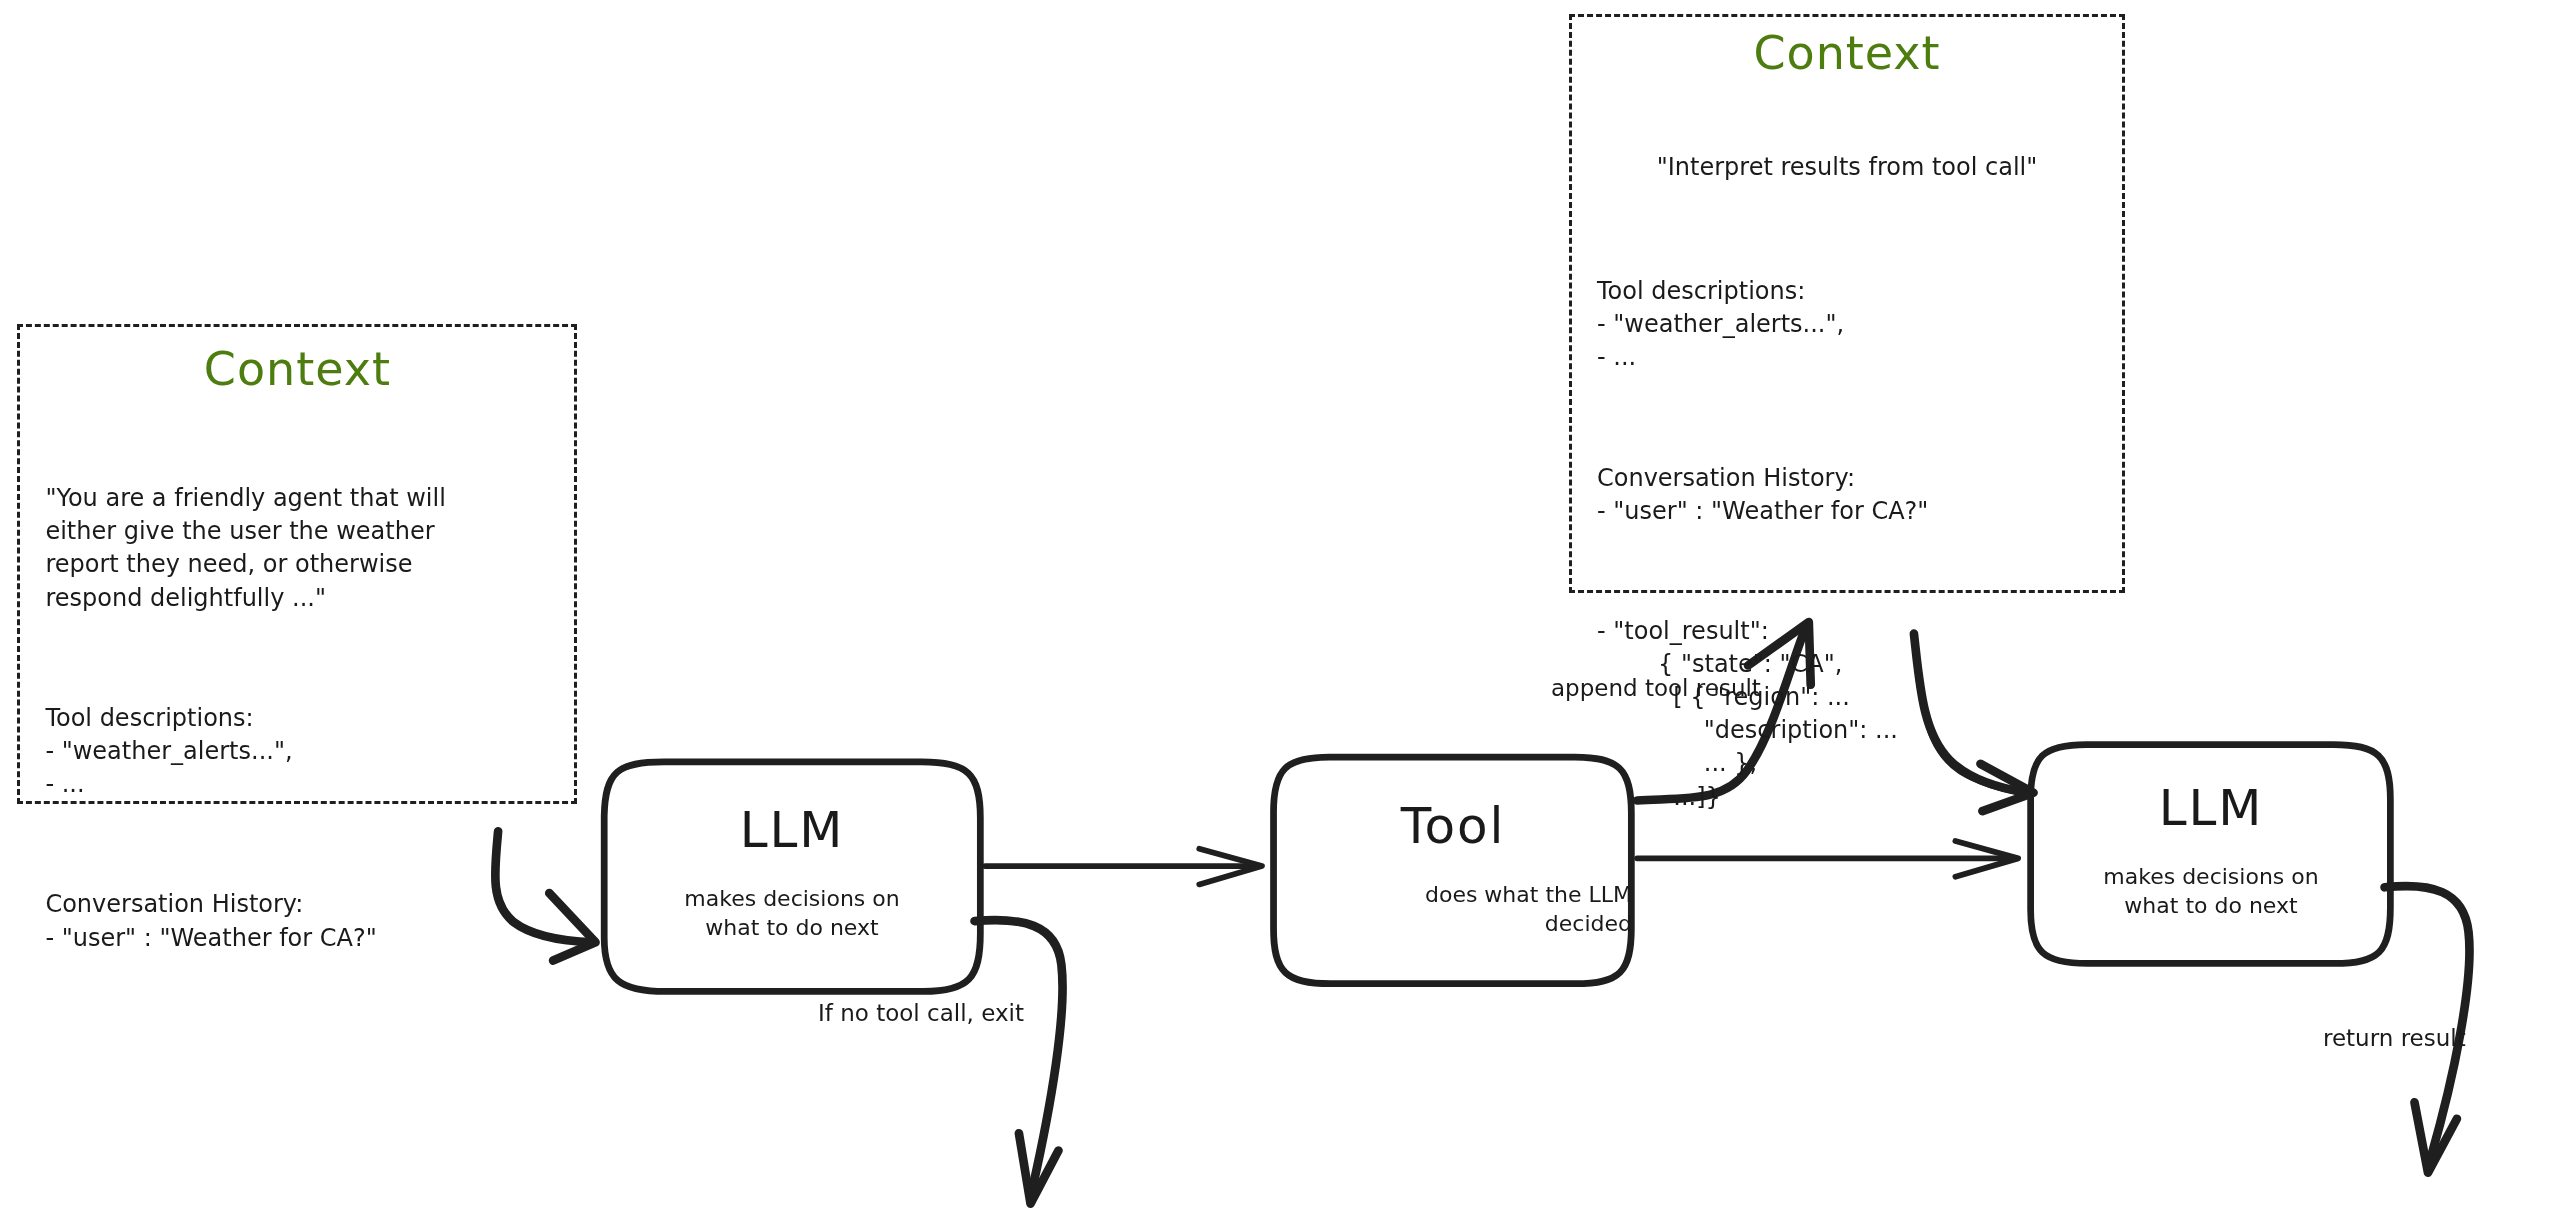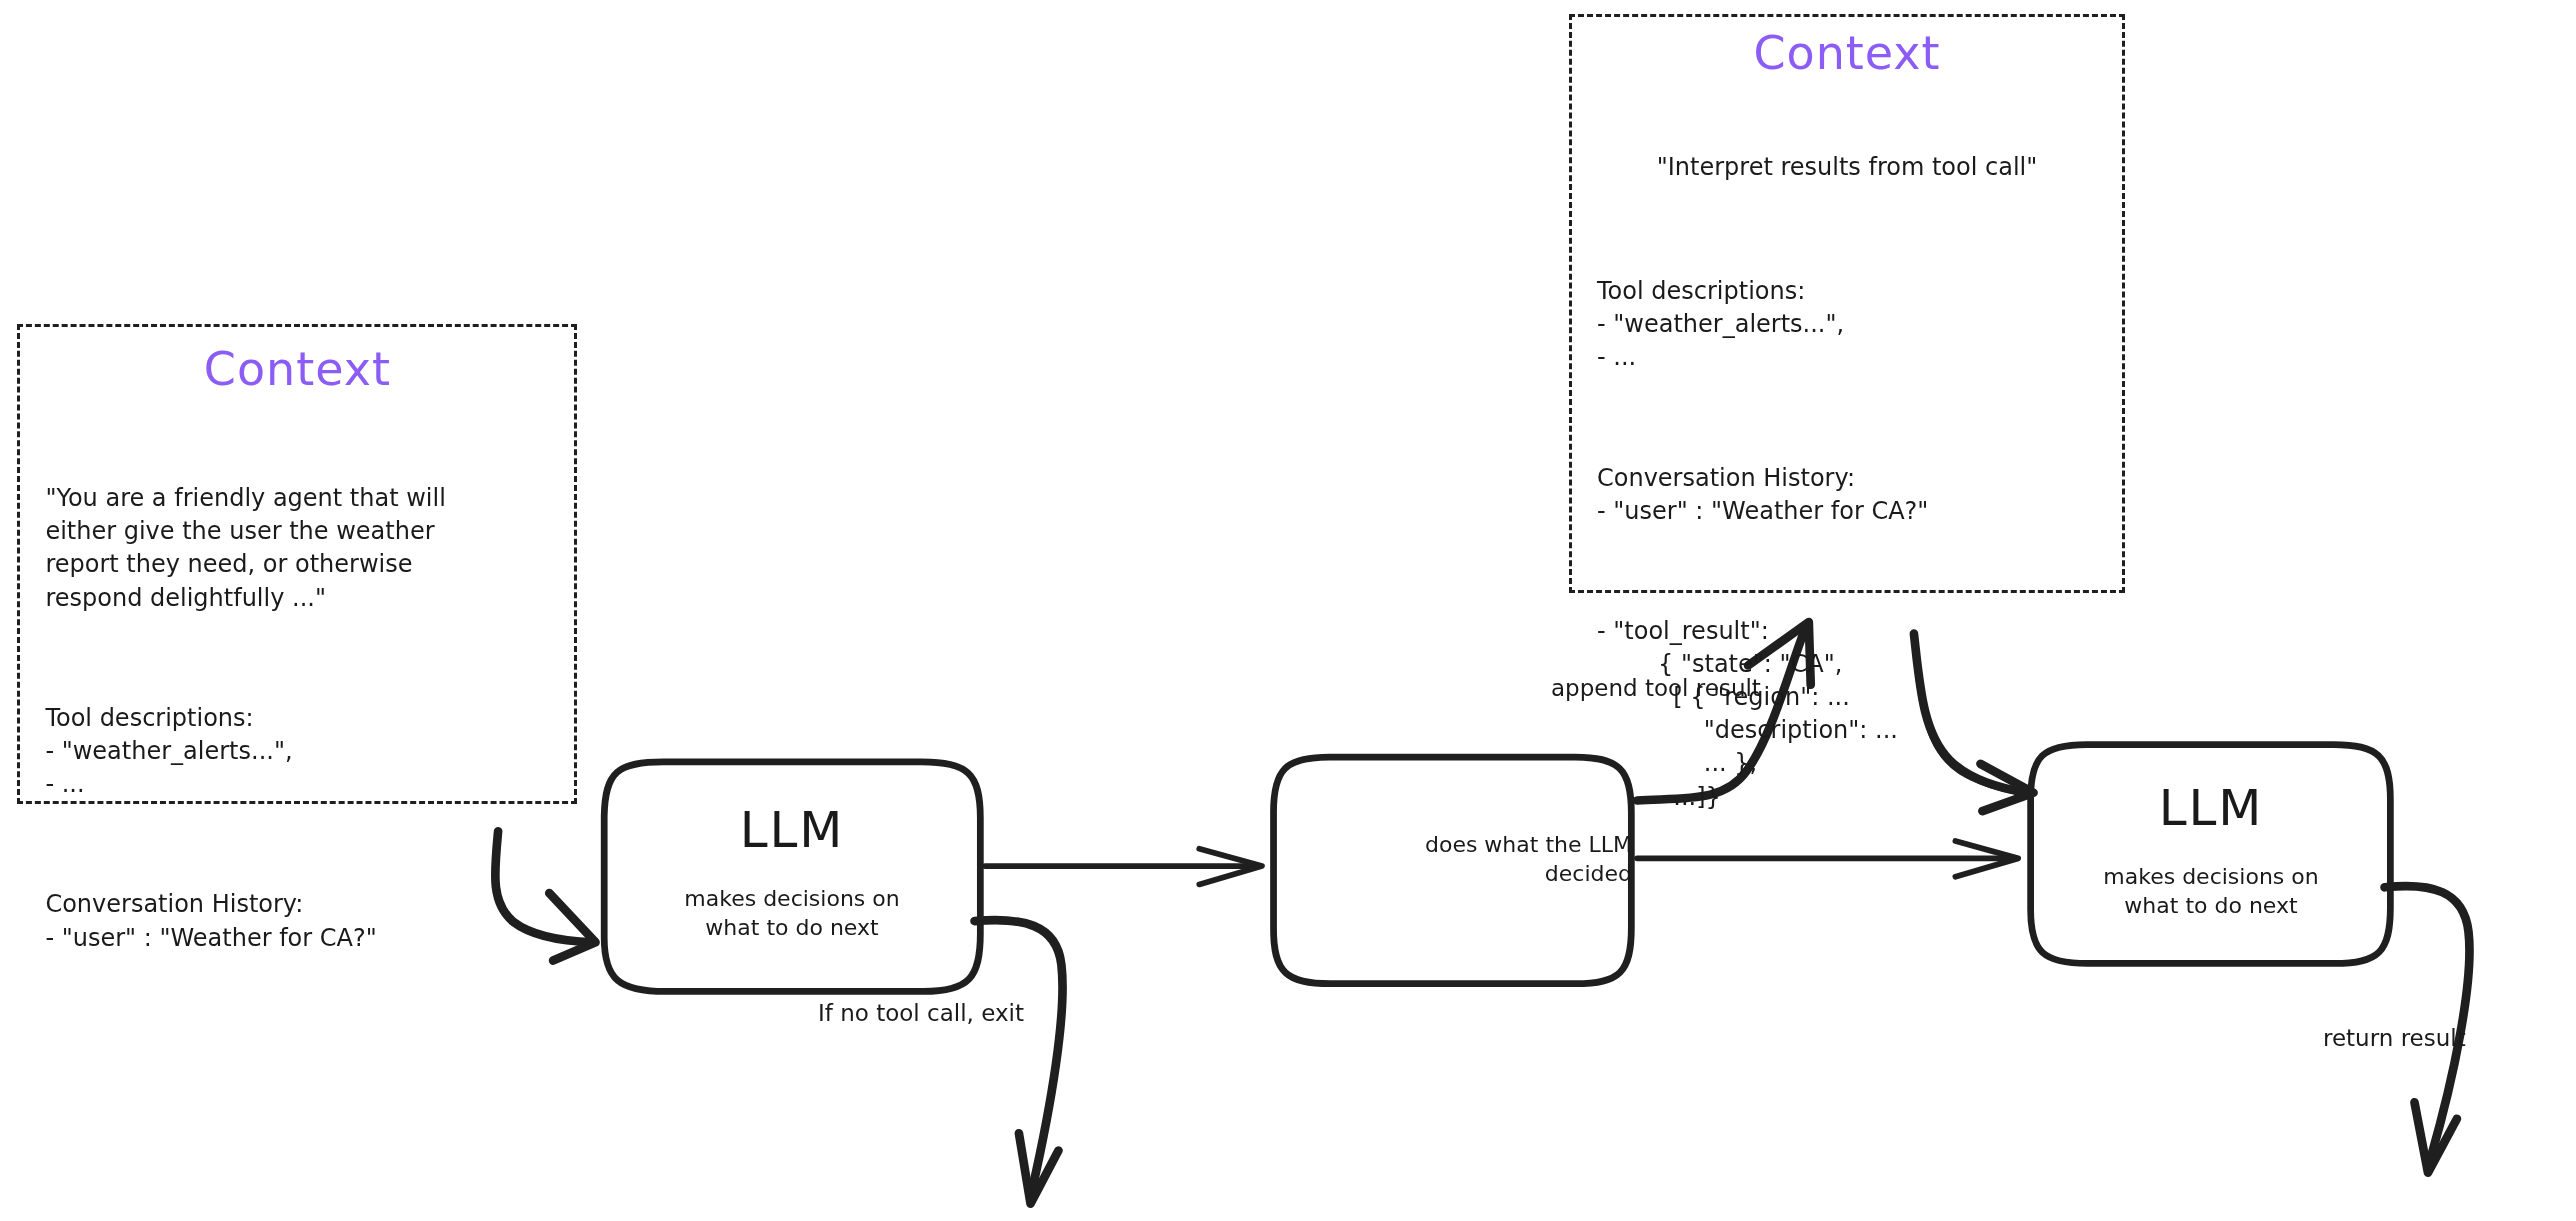--- a/index.html
+++ b/index.html
@@ -30,7 +30,7 @@
   .ctx-title {
     text-align: center;
     font-size: 44px;
-    color: #8b5cf6;
+    color: #4d7c0f;
     letter-spacing: 1px;
     line-height: 1.1;
   }

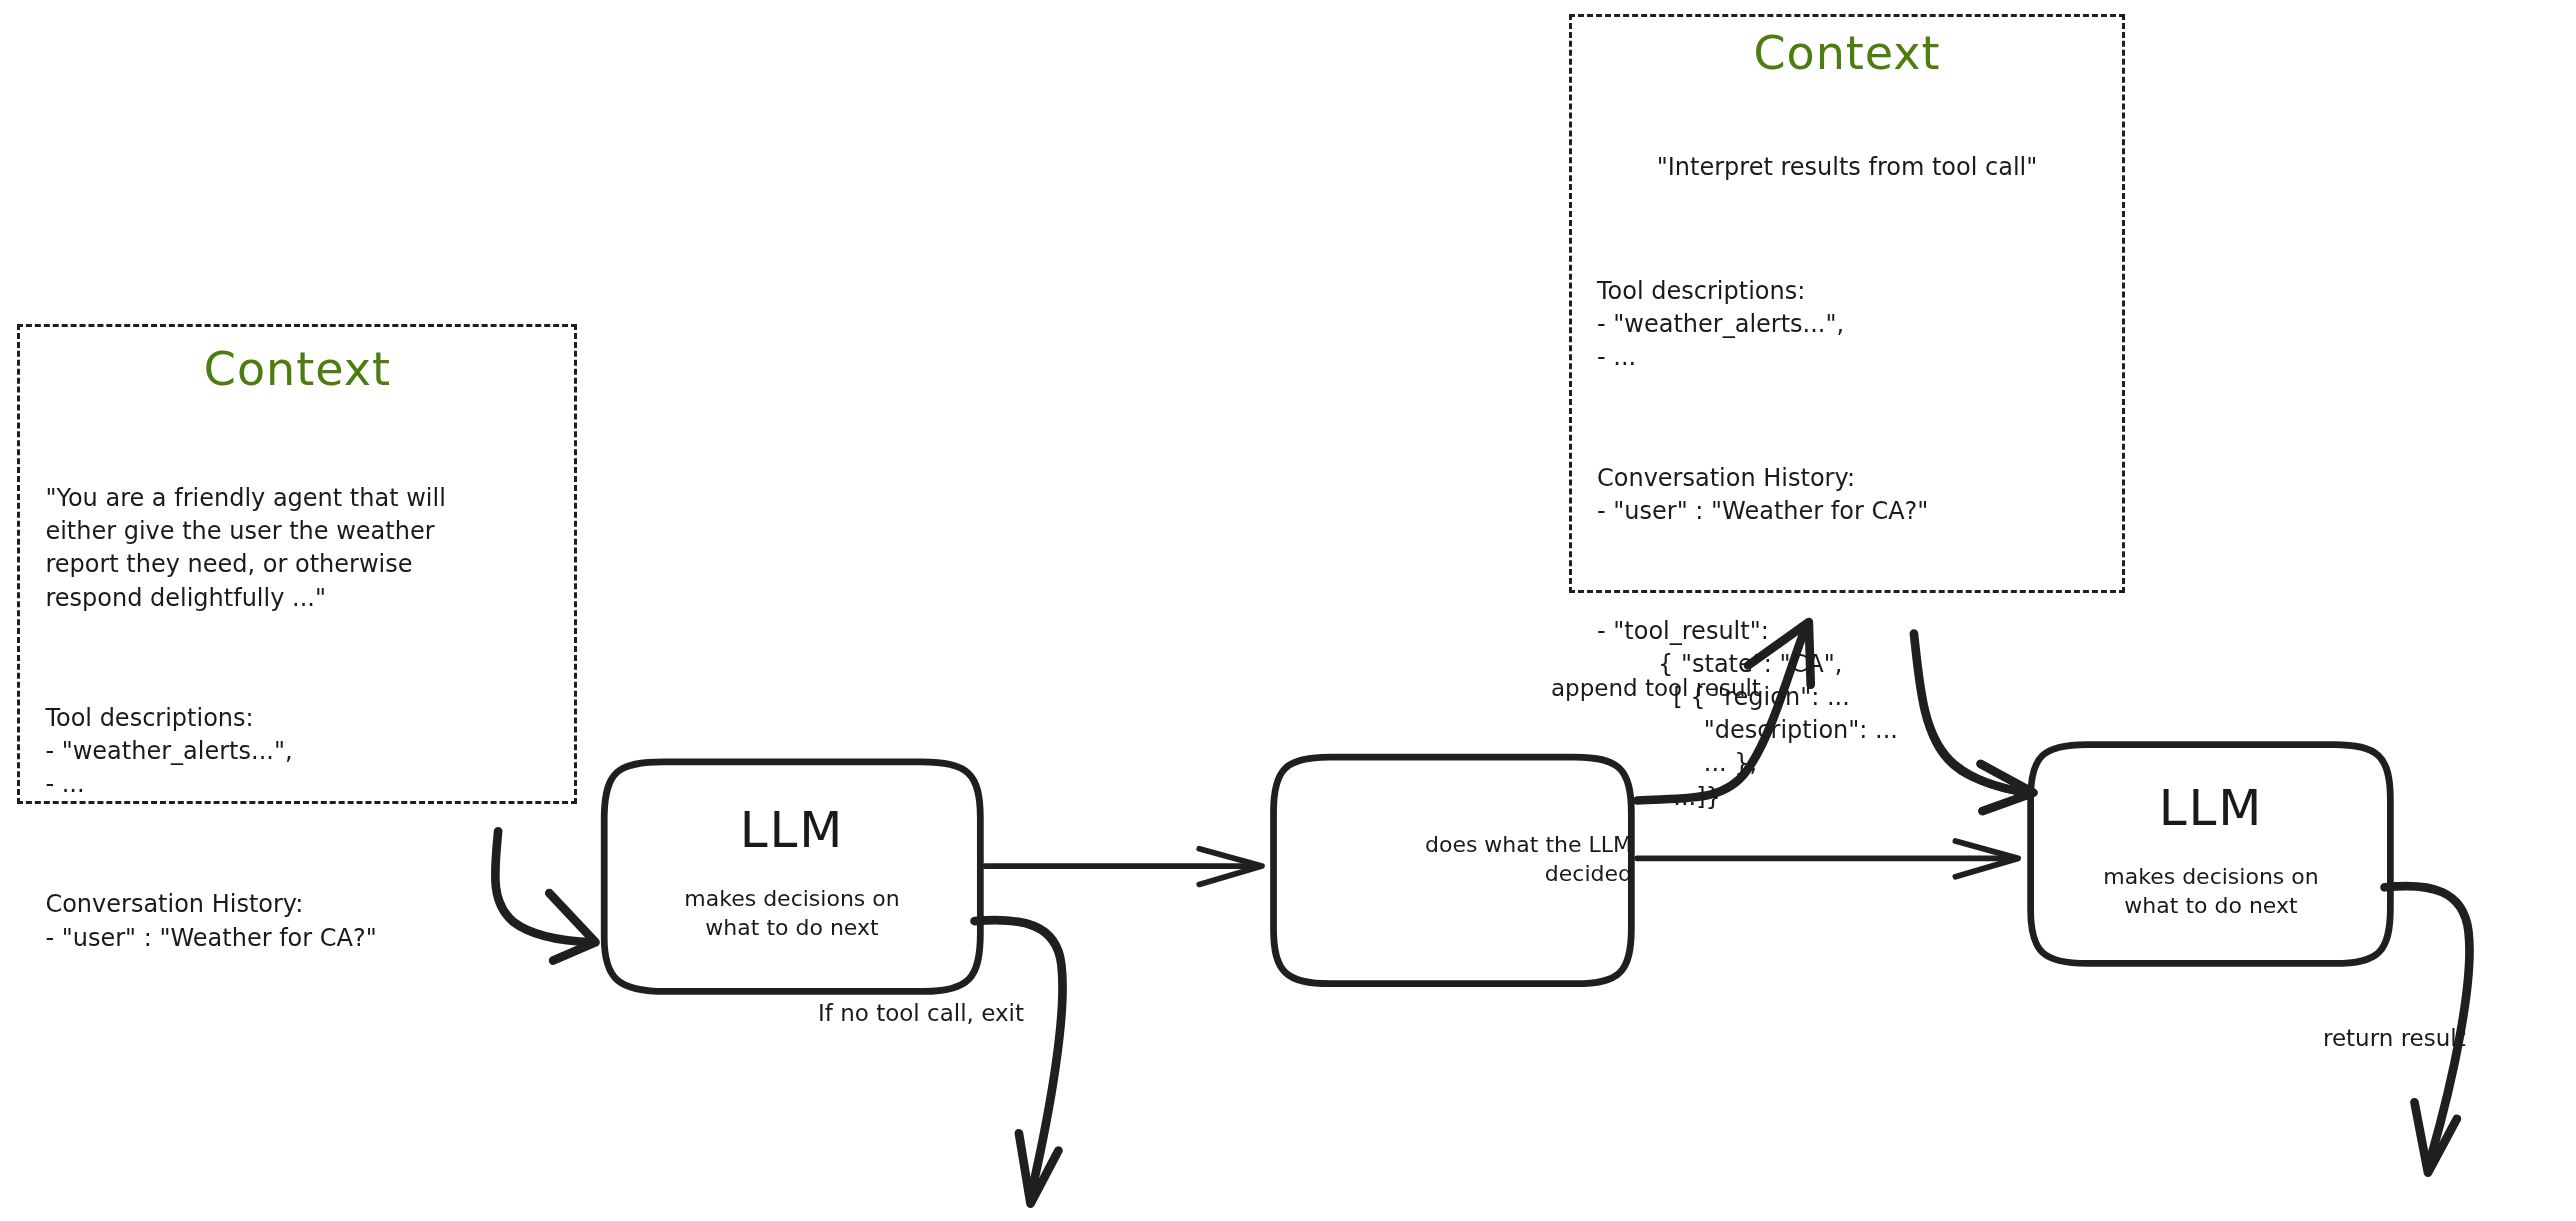--- a/index.html
+++ b/index.html
@@ -217,6 +217,7 @@
 </div>
 
 <div class="node-label" id="label-tool" style="left:1274px; top:801px; width:358px;">
+  <div class="node-title">Tool</div>
   <div class="node-sub left-align" style="padding-left:66px;">does what the LLM
 decided</div>
 </div>

